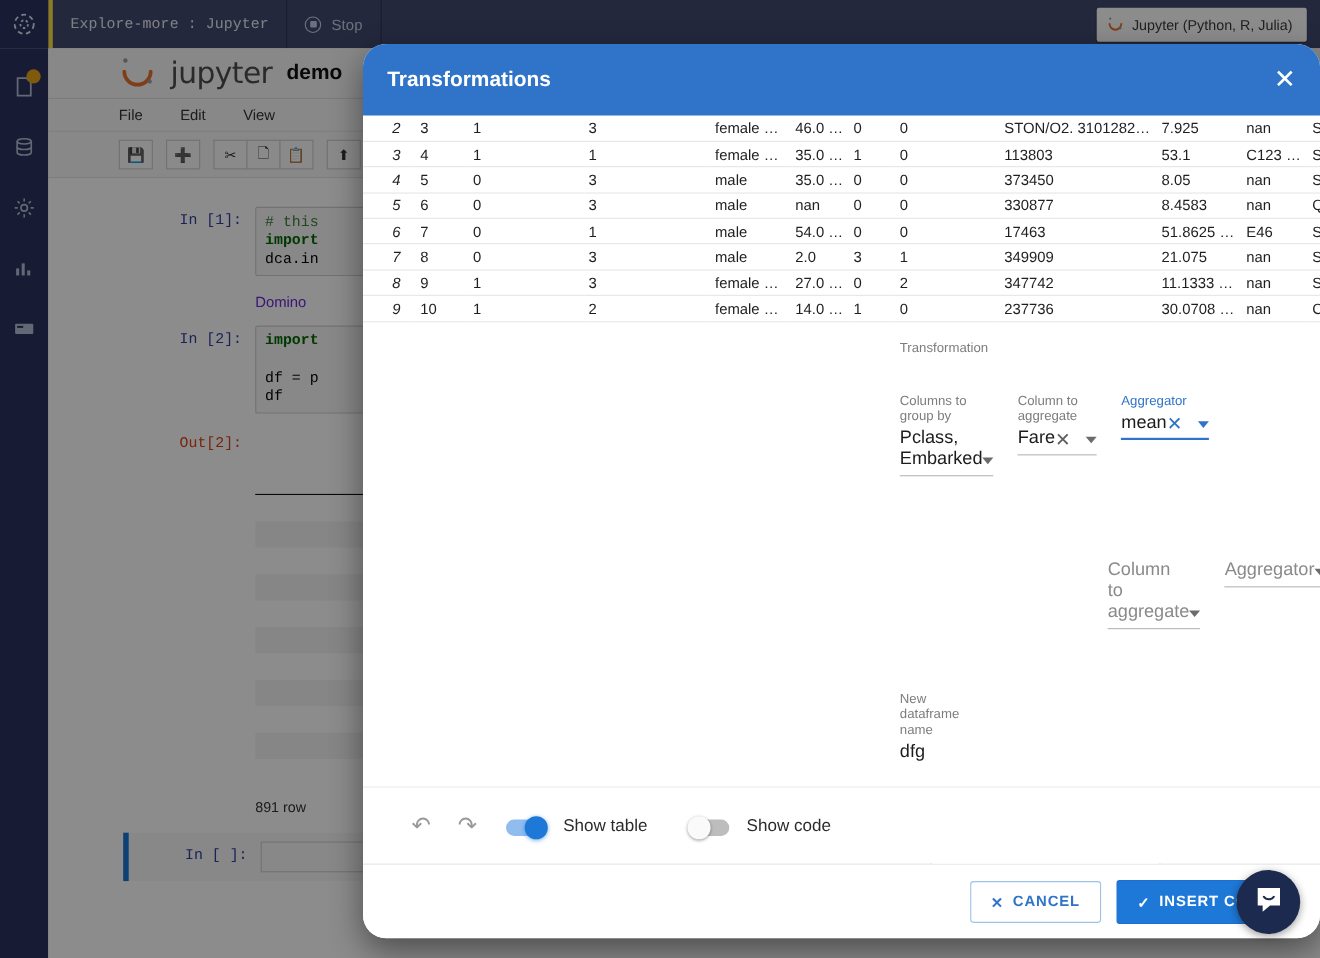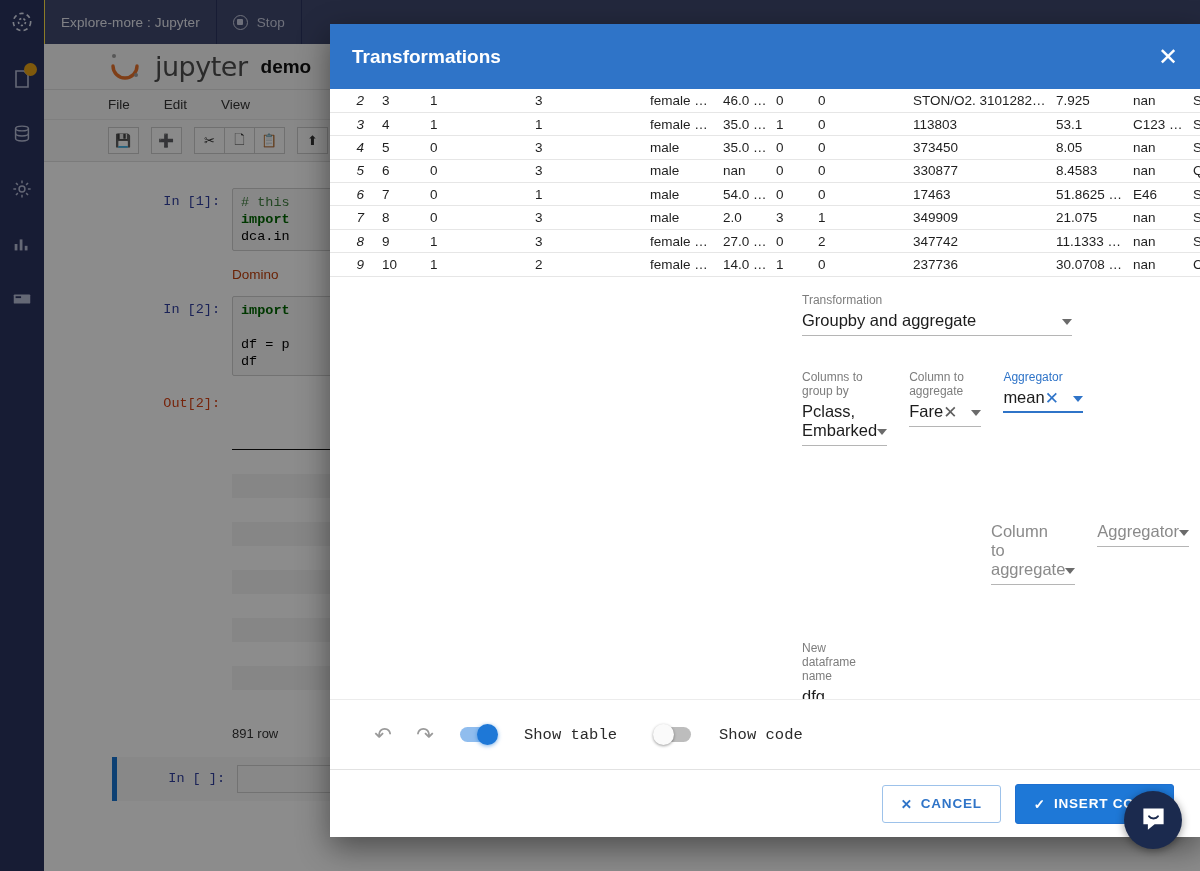--- a/index.html
+++ b/index.html
@@ -30,7 +30,7 @@
     color: #e8eaf2; font-size: 13.5px; letter-spacing: .1px;
     border-right: 1px solid #2b3360;
   }
-  .topbar-item.first { border-left: 1px solid #fde047; }
+  .topbar-item.first { border-left: 4px solid #fde047; font-family: Liberation Mono, monospace; }
   .topbar-stop { color:#c9cde0; gap: 9px; }
   .stop-ico {
     width: 15px; height: 15px; border-radius: 50%;

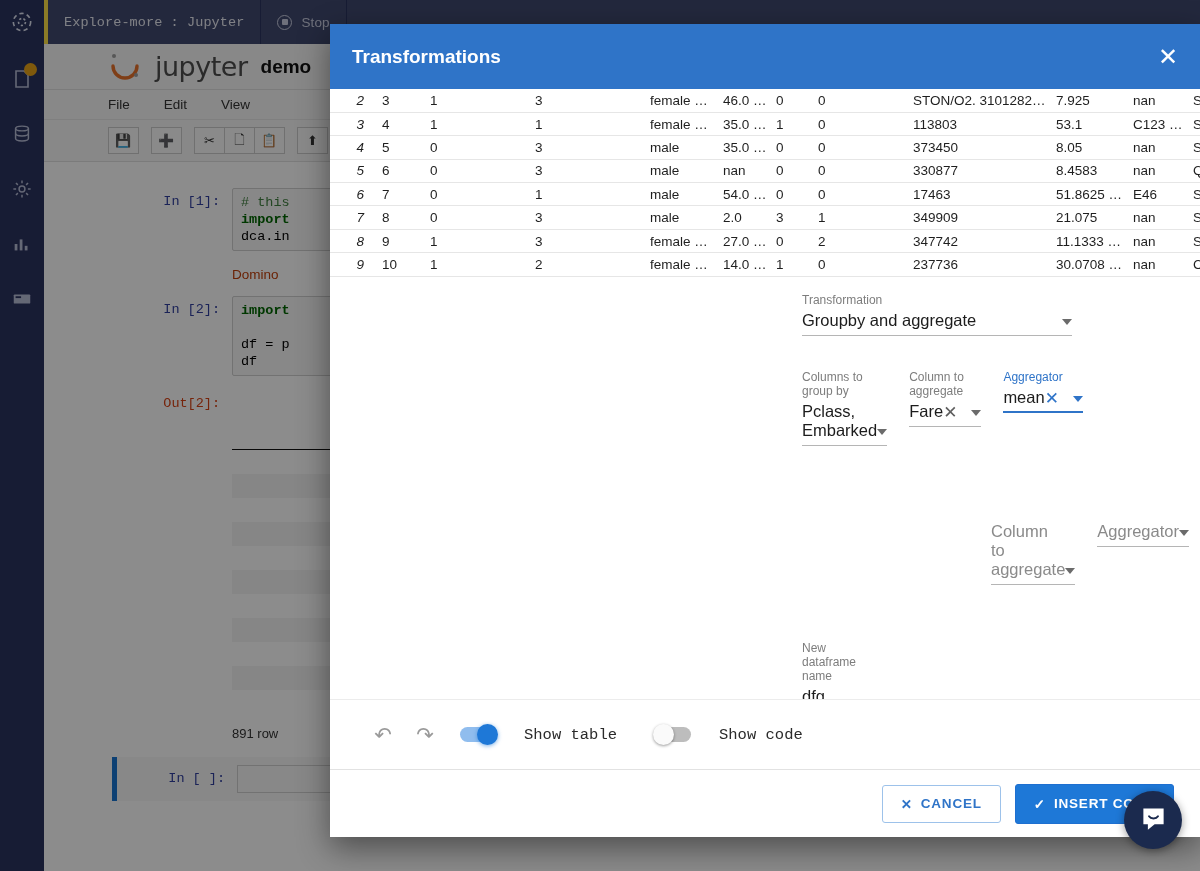--- a/index.html
+++ b/index.html
@@ -271,6 +271,16 @@
       <span>Stop</span>
     </div>
     <div class="topbar-spacer"></div>
+    <div class="env-pill">
+      <span>
+        <svg width="16" height="16" viewBox="0 0 24 24">
+          <path d="M4 13a8 8 0 0 0 16 0" stroke="#e8722a" stroke-width="2.6" fill="none" stroke-linecap="round"></path>
+          <circle cx="5" cy="6" r="1.5" fill="#9e9e9e"></circle>
+          <circle cx="19" cy="19" r="1.5" fill="#9e9e9e"></circle>
+        </svg>
+      </span>
+      <span>Jupyter (Python, R, Julia)</span>
+    </div>
   </div>
 
   <div class="domino-sidebar">

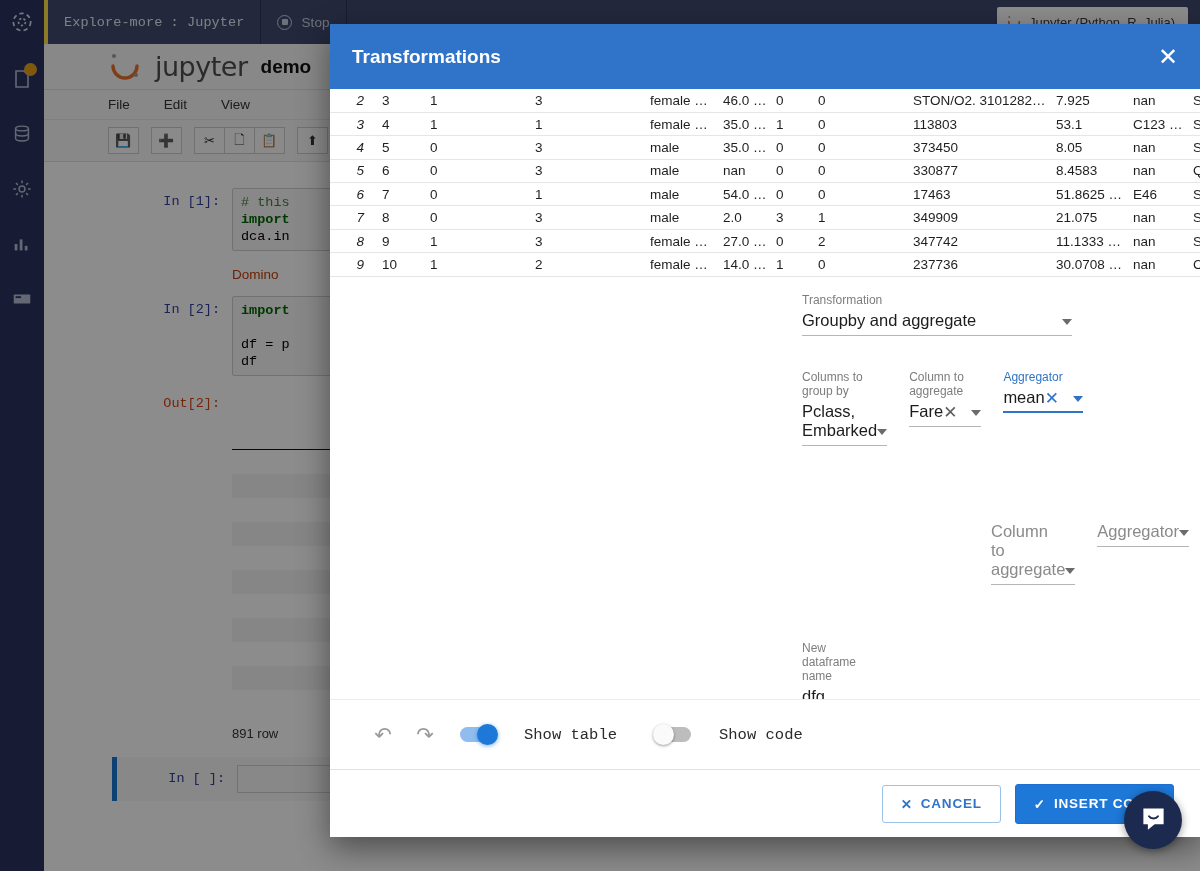--- a/index.html
+++ b/index.html
@@ -126,9 +126,9 @@
 
   
   .modal {
-    position: absolute; left: 330px; top: 24px; width: 870px; height: 813px;
+    position: absolute; left: 330px; top: 40px; width: 870px; height: 813px;
     background: #ffffff; box-shadow: 0 11px 30px rgba(0,0,0,.45);
-    display: flex; flex-direction: column; overflow: hidden;
+    display: flex; flex-direction: column; overflow: hidden; border-radius: 21px;
   }
   .modal-title {
     height: 65px; background: #2f74c8; color: #fff;

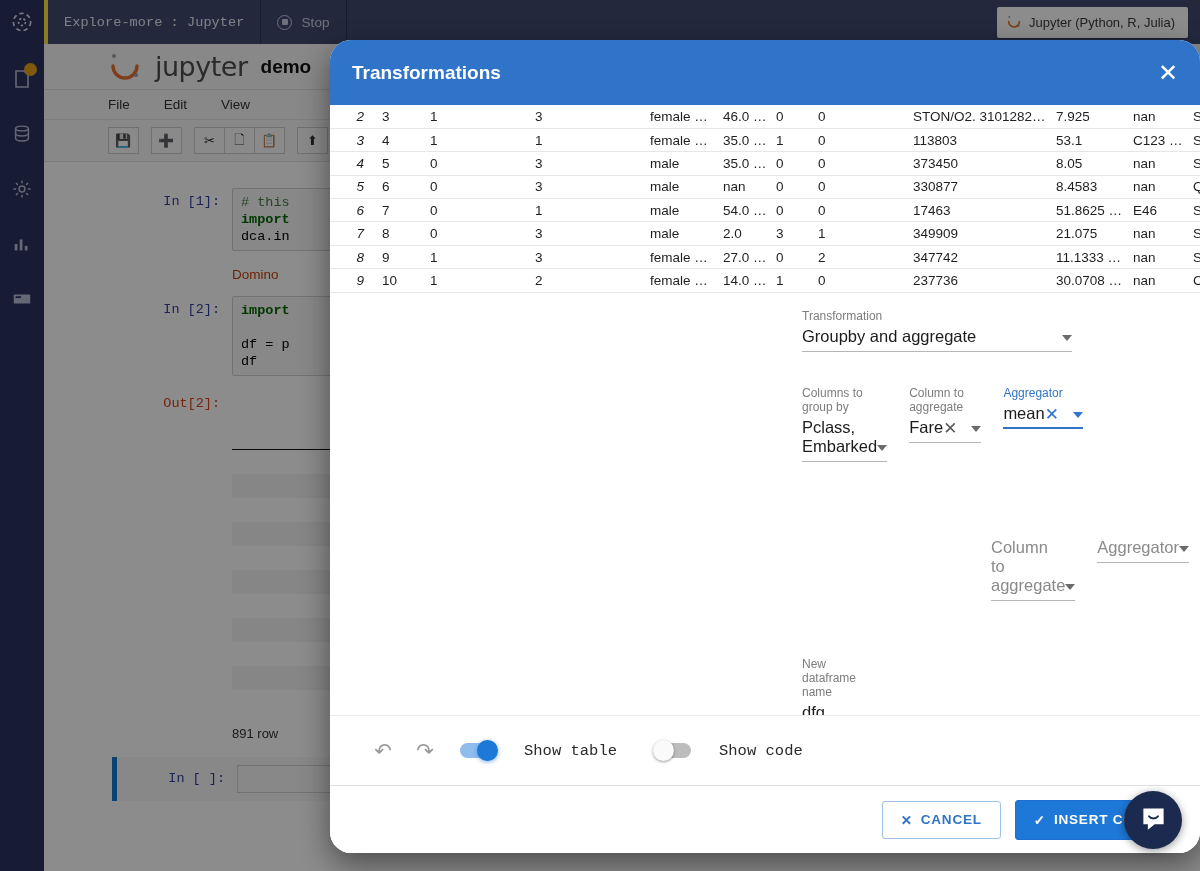--- a/index.html
+++ b/index.html
@@ -104,7 +104,7 @@
   .tk-com { color: #408040; }
   .tk-kw  { color: #006600; font-weight: bold; }
   .tk-pl  { color: #000; }
-  .outtext { font-size: 13.5px; color: #c2410c; padding-top: 2px; }
+  .outtext { font-size: 13.5px; color: #6d28d9; padding-top: 2px; }
 
   .df-wrap { margin-left: 78px; }
   .df-table { border-collapse: collapse; font-size: 12.5px; color: #111; }

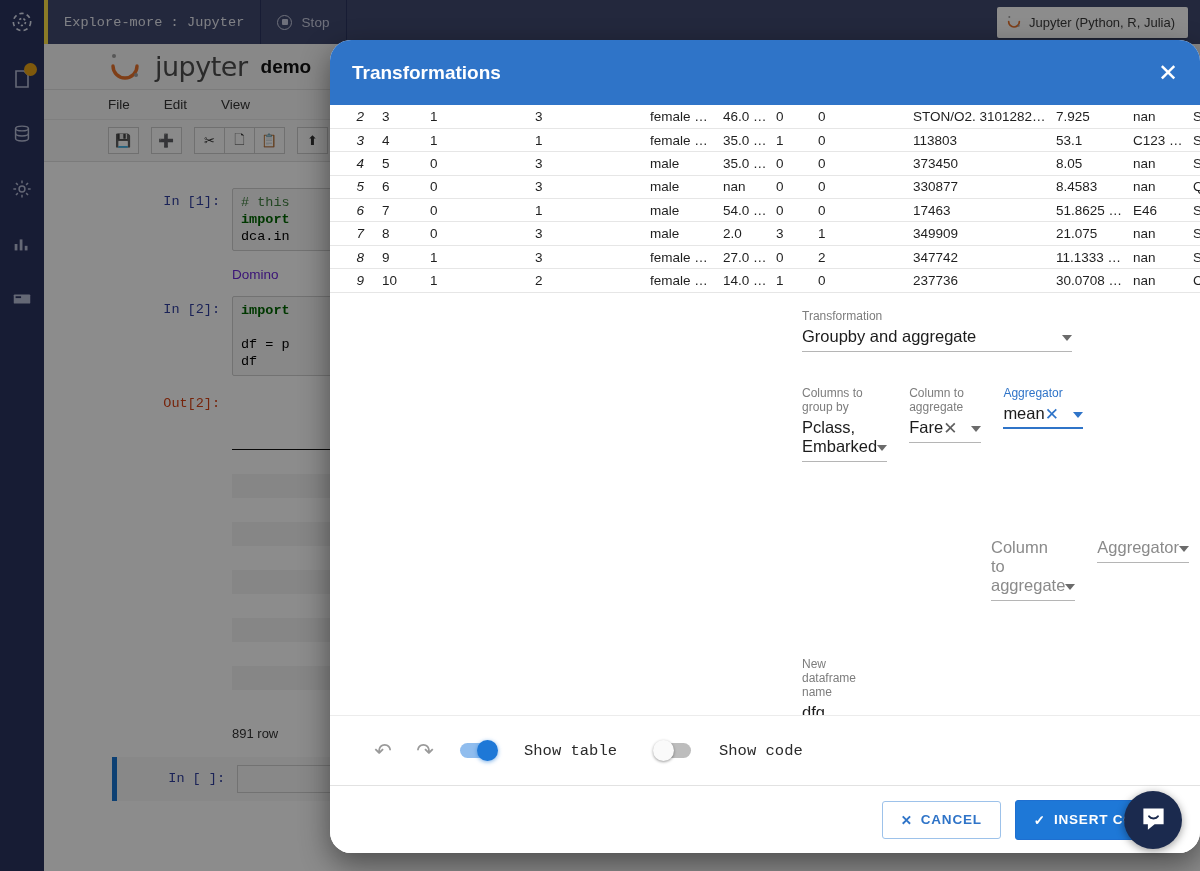--- a/index.html
+++ b/index.html
@@ -176,7 +176,7 @@
   .pg-arrow.next { color: #4a4a4a; }
 
   
-  .form-area { padding: 16px 0 0 0; }
+  .form-area { padding: 16px 0 0 16px; }
   .field { position: relative; }
   .field .flabel {
     font-size: 12px; color: #7d7d7d; display: block; margin-bottom: 4px;

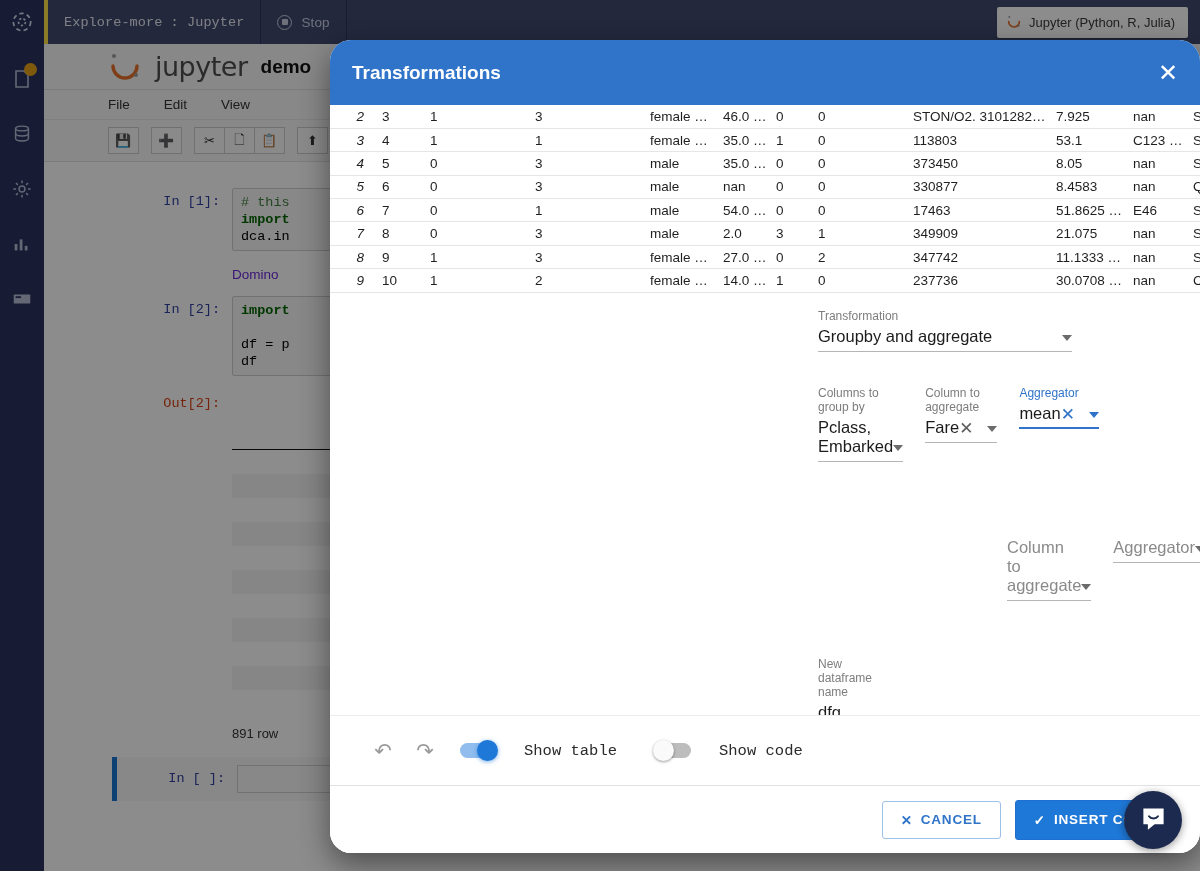--- a/index.html
+++ b/index.html
@@ -565,10 +565,6 @@
       <div class="row-transform">
         <div class="field">
           <span class="flabel">Transformation</span>
-          <div class="fline">
-            <span class="fval">Groupby and aggregate</span>
-            <span class="arw"></span>
-          </div>
         </div>
       </div>
 

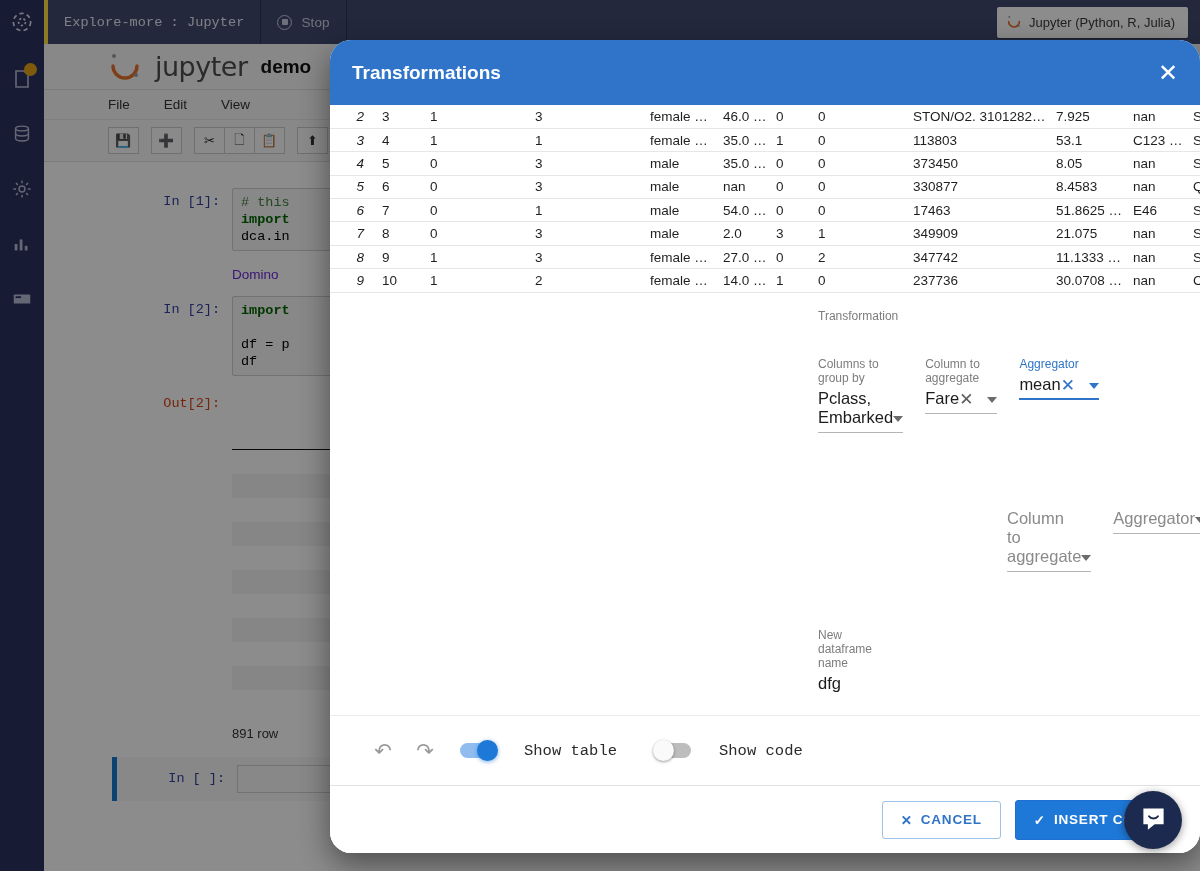--- a/index.html
+++ b/index.html
@@ -213,7 +213,7 @@
     border-top: 1px solid #ececec; background: #fff;
   }
   .ur-ico { width: 42px; text-align:center; color: #9a9a9a; font-size: 21px; cursor:pointer; }
-  .sw { display: flex; align-items: center; gap: 28px; margin-left: 14px; font-family: Liberation Mono, monospace; }
+  .sw { display: flex; align-items: flex-end; gap: 16px; margin-left: 14px; }
   .sw-track {
     width: 36px; height: 15px; border-radius: 8px; background: #bdbdbd;
     position: relative; cursor: pointer;

